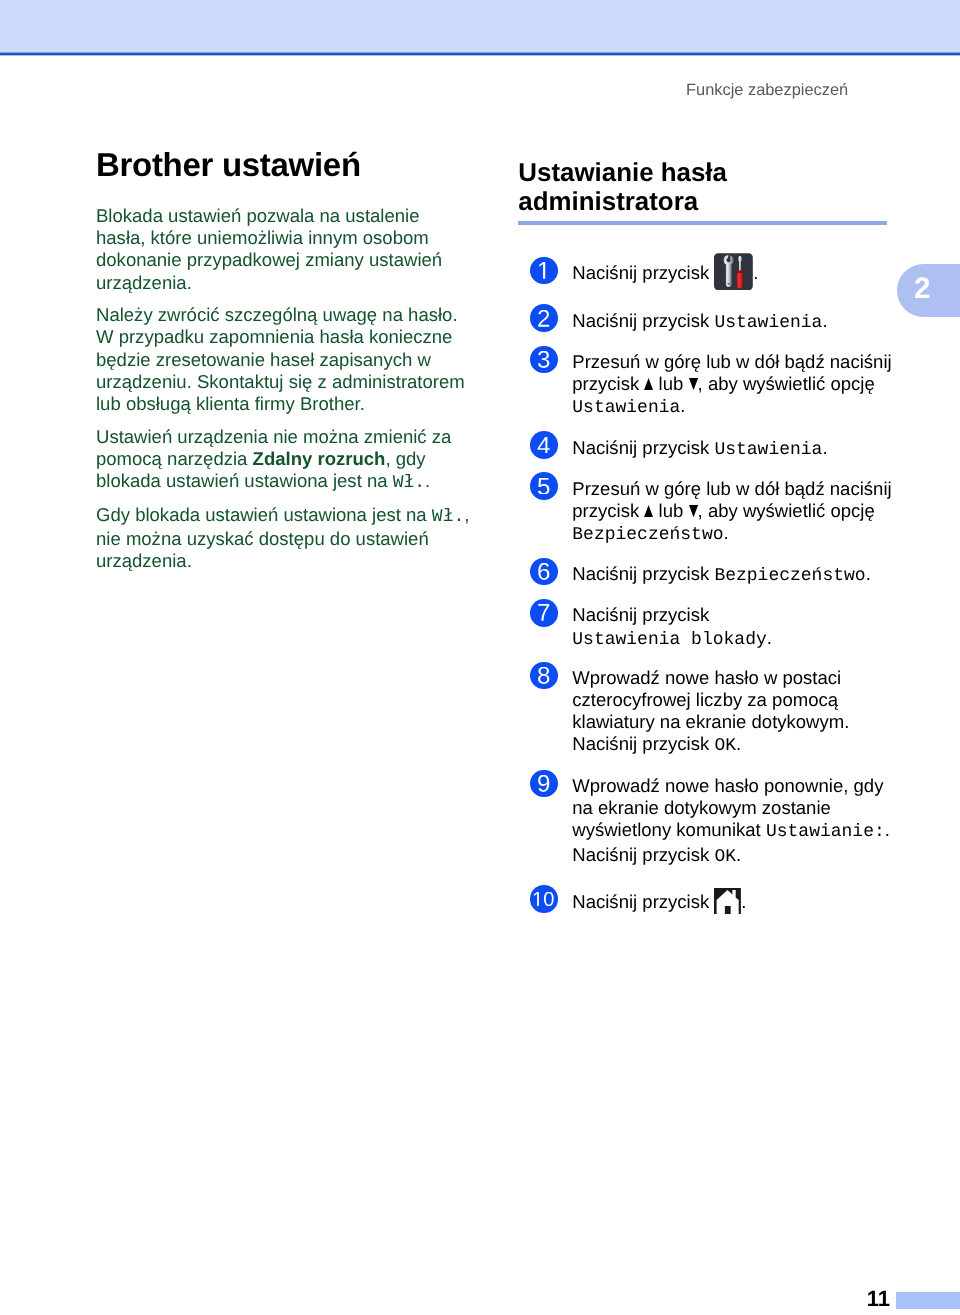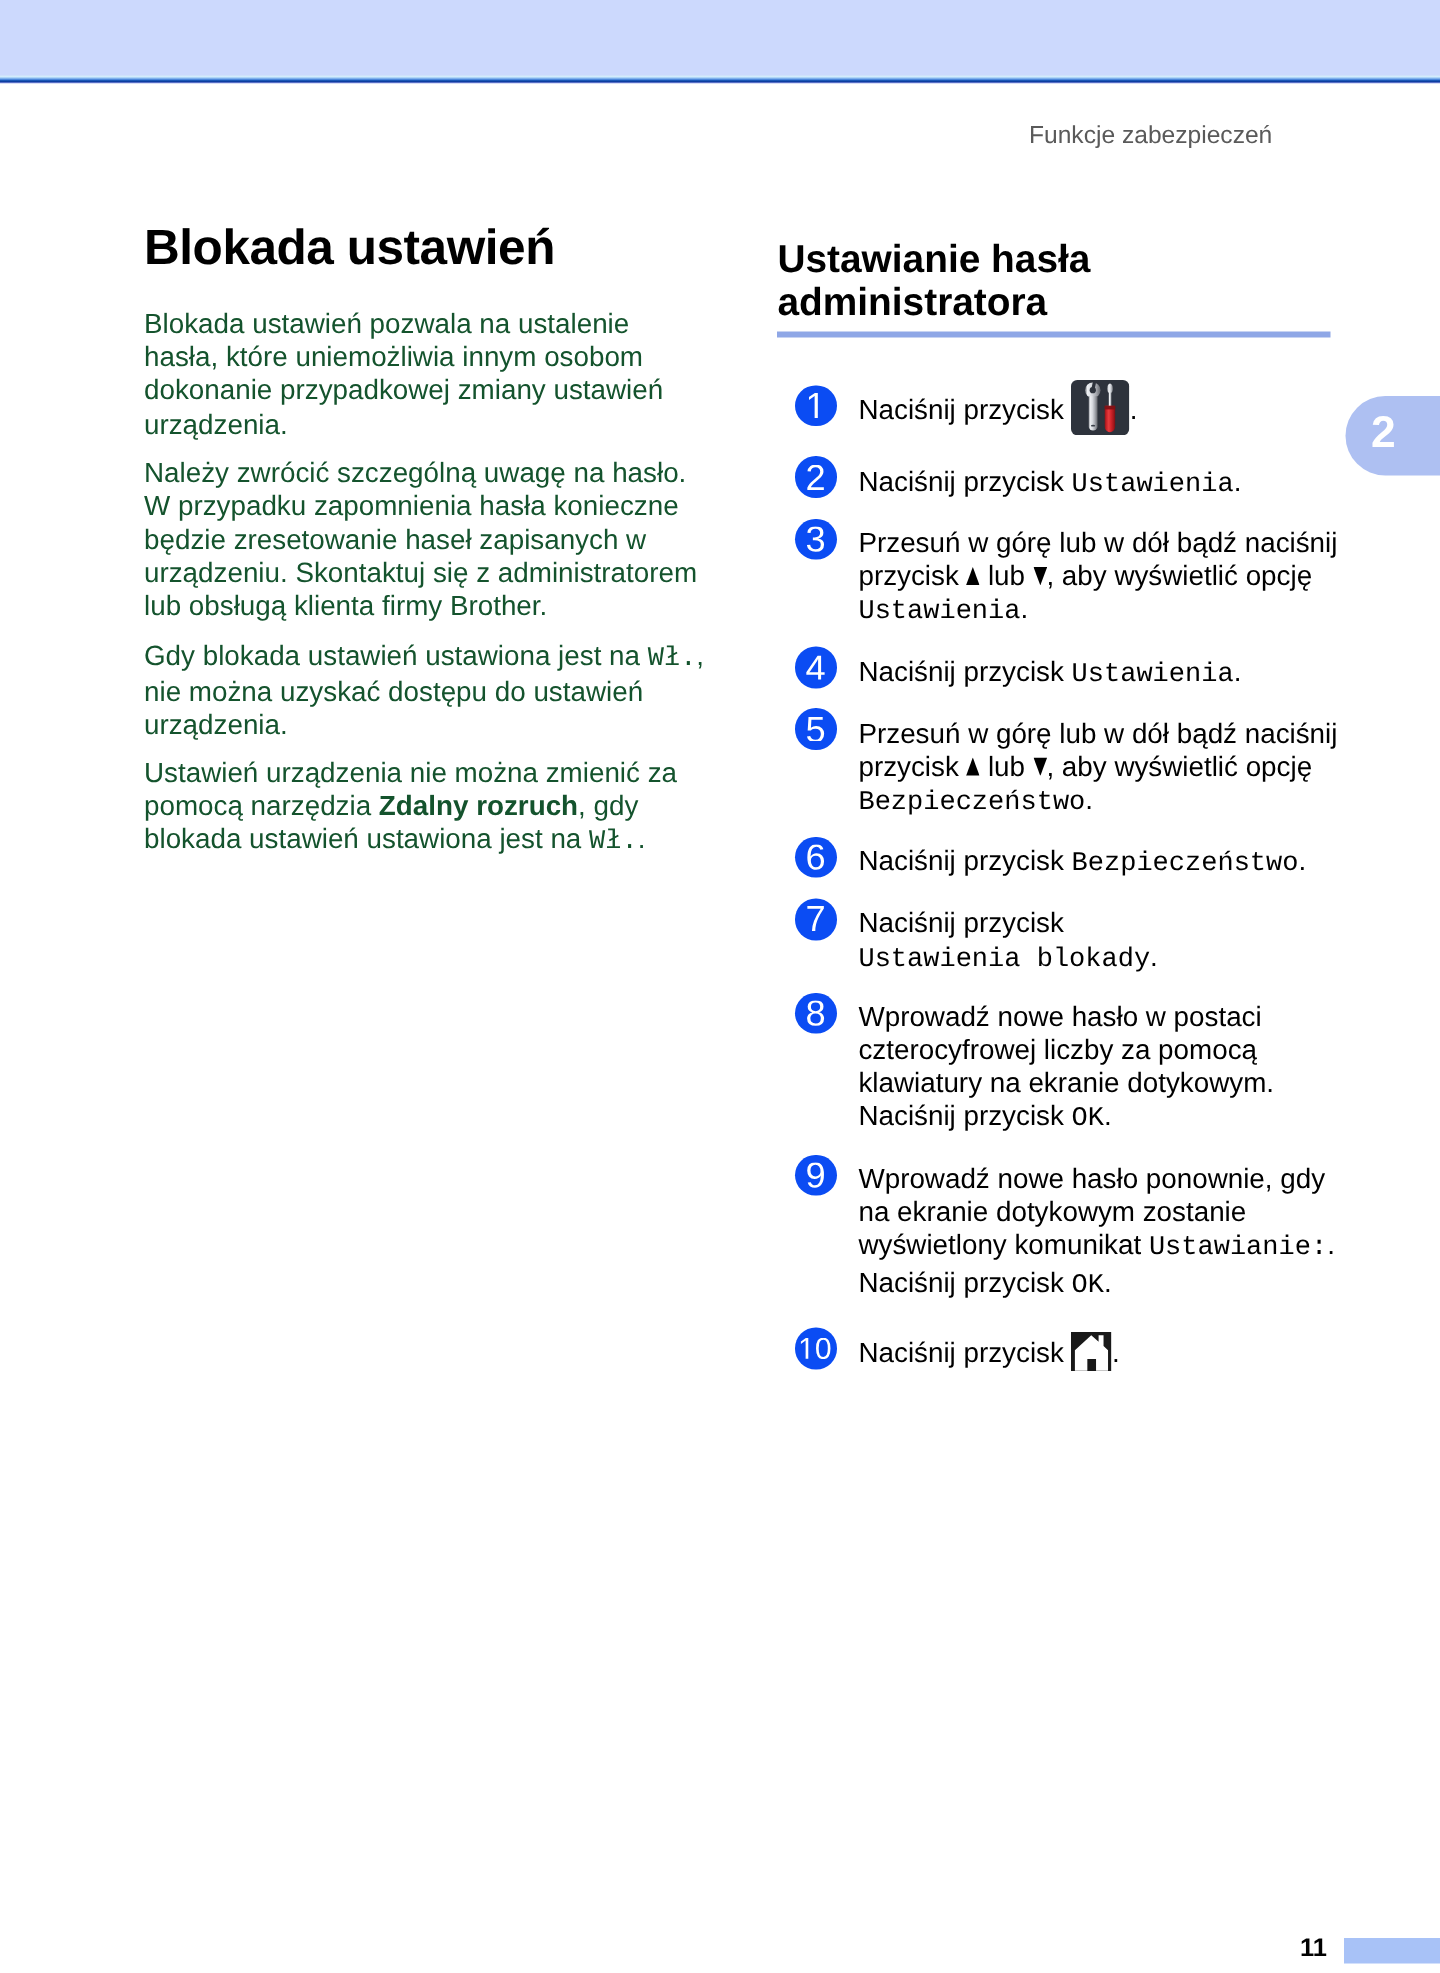--- a/index.html
+++ b/index.html
@@ -87,7 +87,7 @@
   </div>
 
   <div class="colL">
-    <h1 class="sec">Blokada ustawień</h1>
+    <h1 class="sec">Brother ustawień</h1>
     <div id="left-paras">
         <p class="body">Blokada ustawień pozwala na ustalenie hasła, które uniemożliwia innym osobom dokonanie przypadkowej zmiany ustawień urządzenia.</p>
         <p class="body">Należy zwrócić szczególną uwagę na hasło. W przypadku zapomnienia hasła konieczne będzie zresetowanie haseł zapisanych w urządzeniu. Skontaktuj się z administratorem lub obsługą klienta firmy Brother.</p>

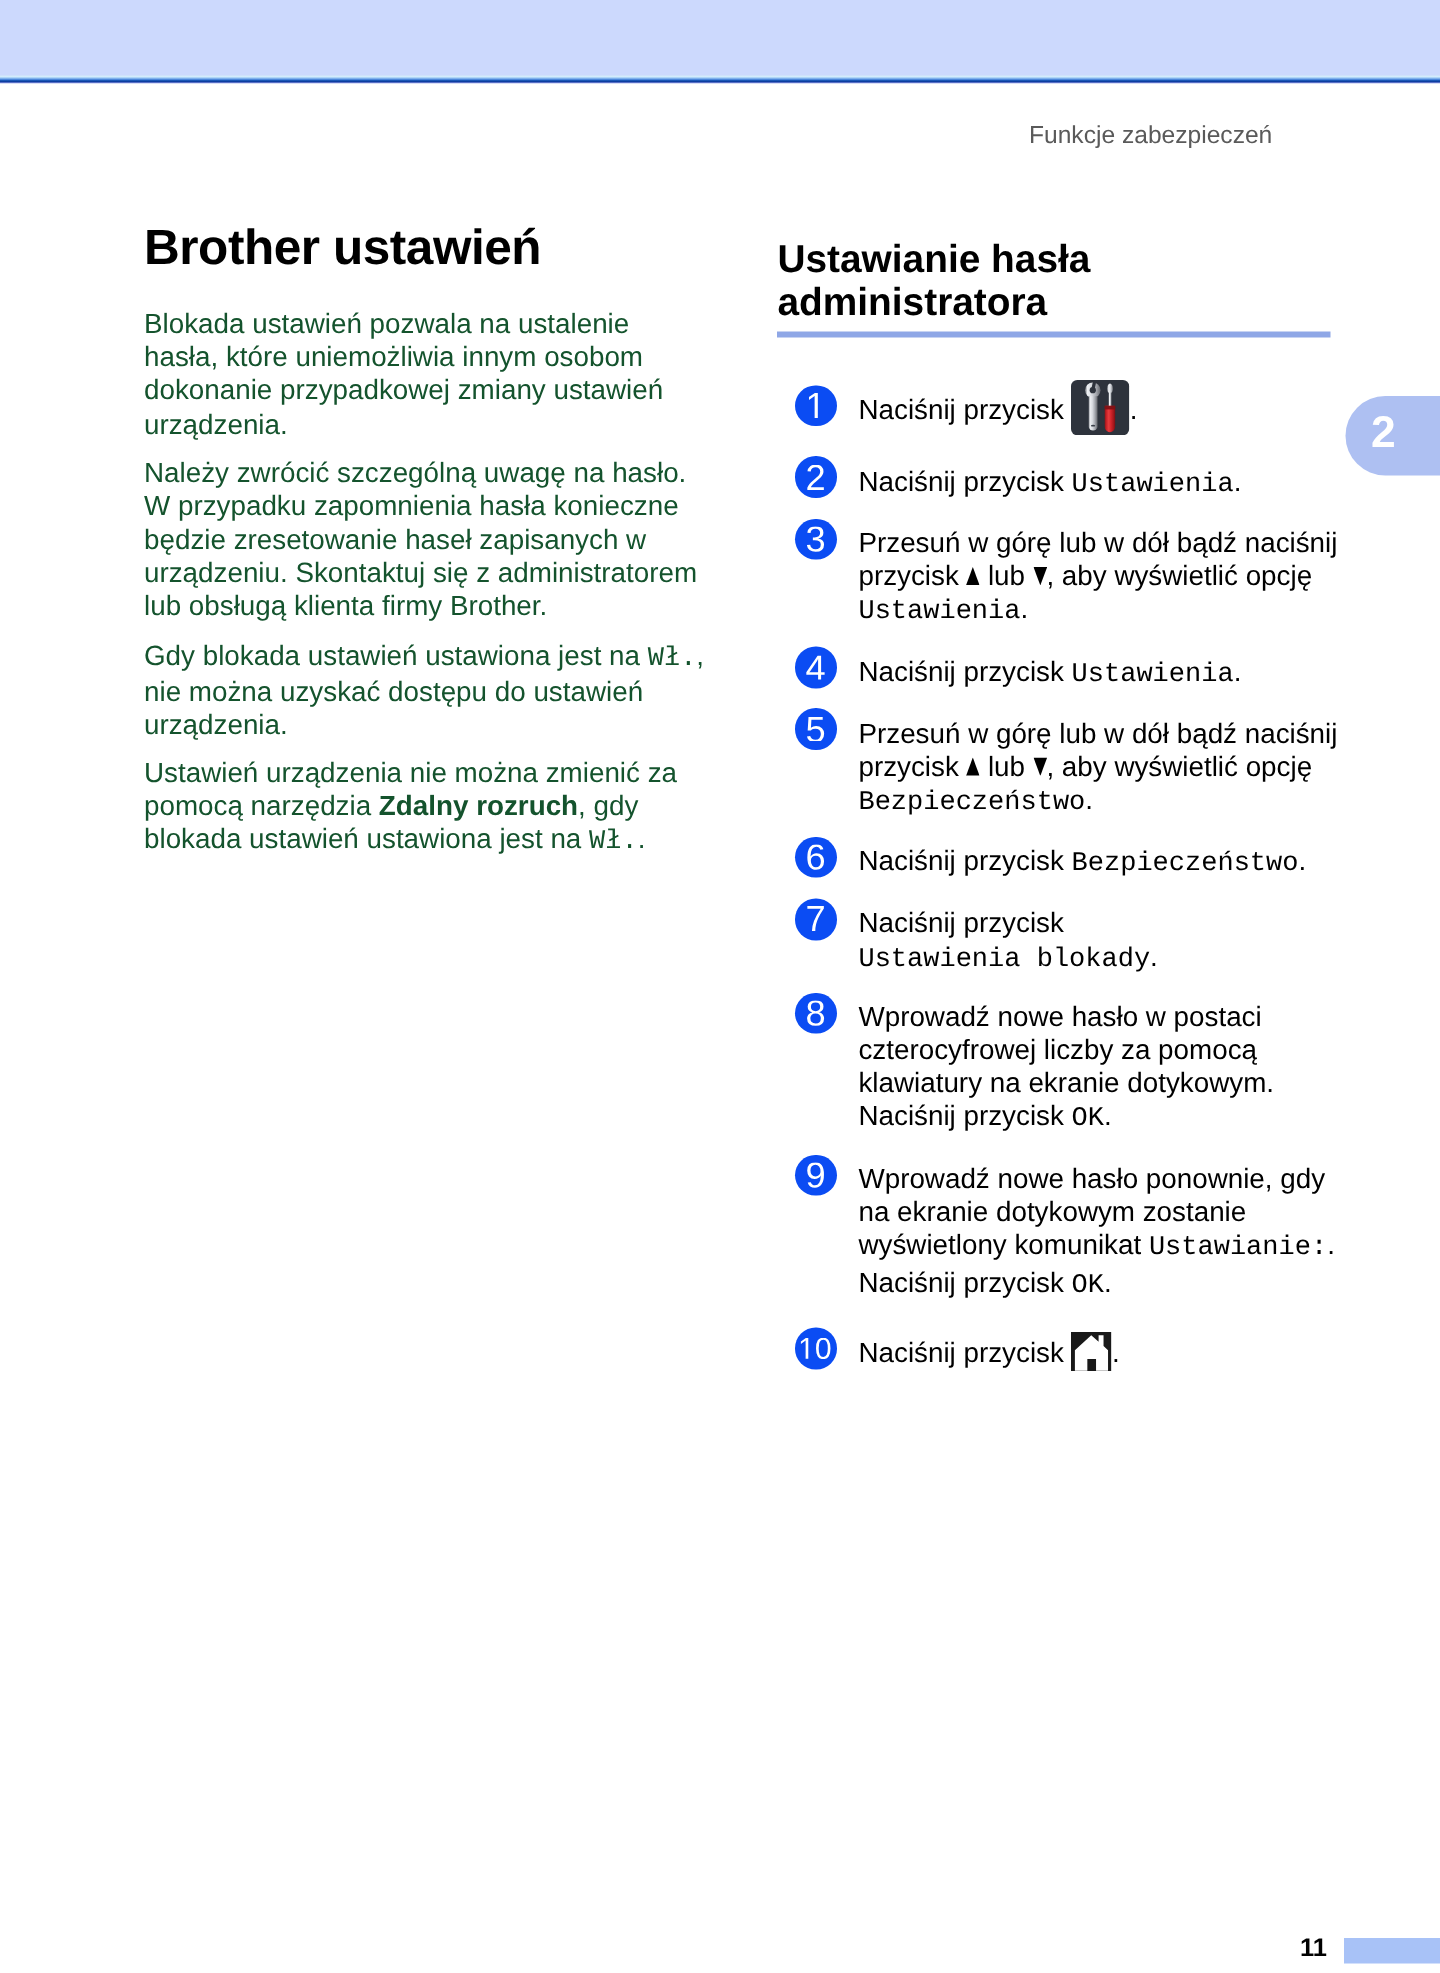--- a/index.html
+++ b/index.html
@@ -91,8 +91,8 @@
     <div id="left-paras">
         <p class="body">Blokada ustawień pozwala na ustalenie hasła, które uniemożliwia innym osobom dokonanie przypadkowej zmiany ustawień urządzenia.</p>
         <p class="body">Należy zwrócić szczególną uwagę na hasło. W przypadku zapomnienia hasła konieczne będzie zresetowanie haseł zapisanych w urządzeniu. Skontaktuj się z administratorem lub obsługą klienta firmy Brother.</p>
+        <p class="body">Ustawień urządzenia nie można zmienić za pomocą narzędzia <span class="bold">Zdalny rozruch</span>, gdy blokada ustawień ustawiona jest na <span class="mono">Wł.</span>.</p>
         <p class="body">Gdy blokada ustawień ustawiona jest na <span class="mono">Wł.</span>, nie można uzyskać dostępu do ustawień urządzenia.</p>
-        <p class="body">Ustawień urządzenia nie można zmienić za pomocą narzędzia <span class="bold">Zdalny rozruch</span>, gdy blokada ustawień ustawiona jest na <span class="mono">Wł.</span>.</p>
       </div>
   </div>
 

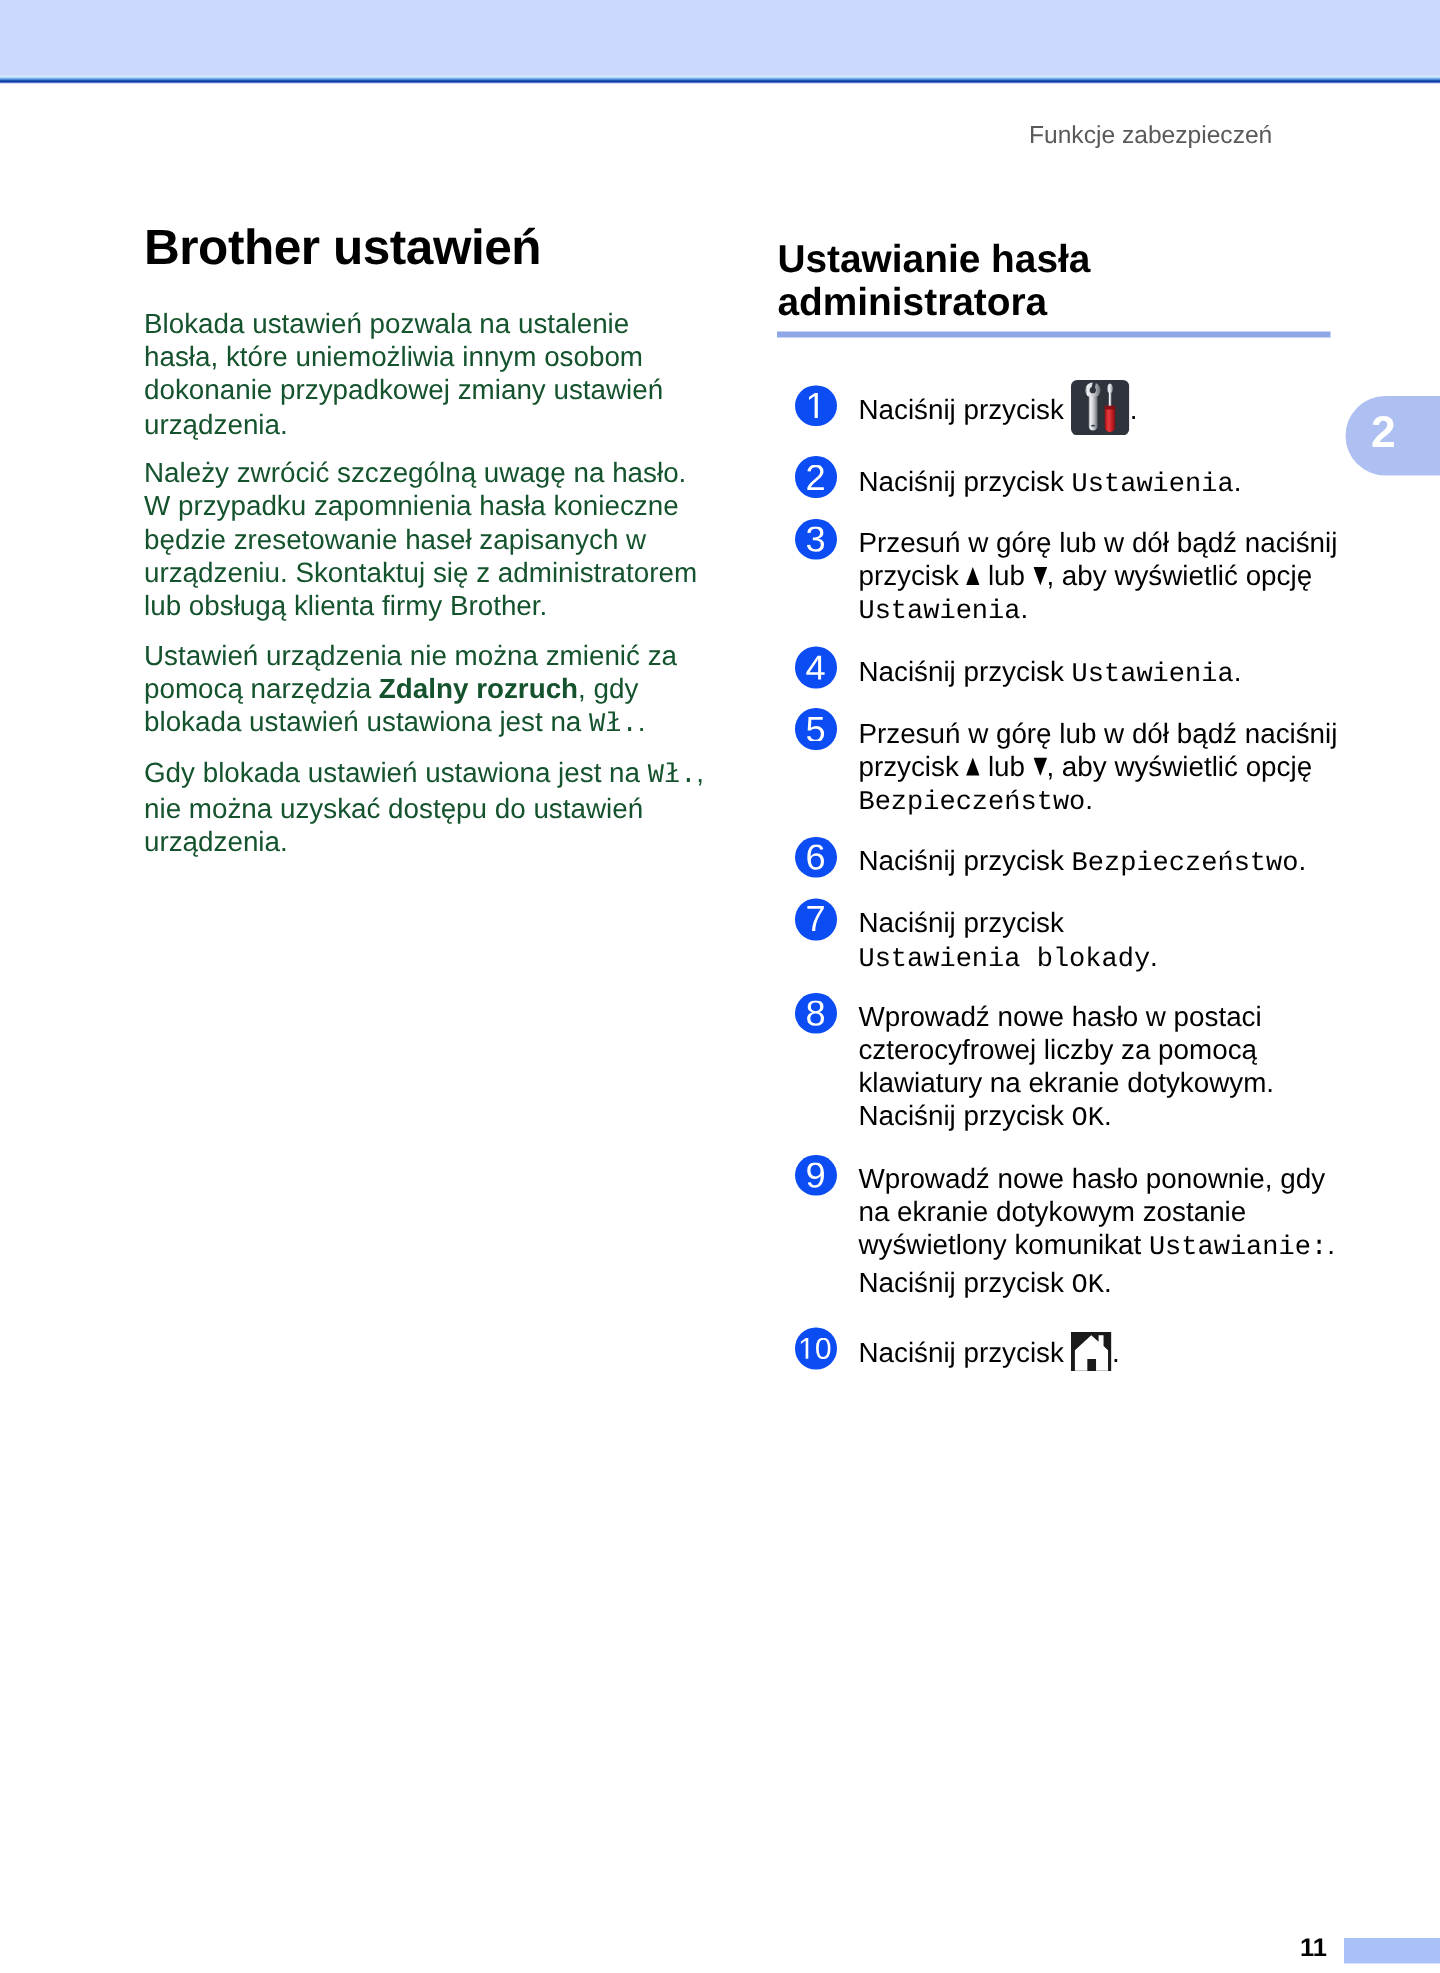--- a/index.html
+++ b/index.html
@@ -69,7 +69,7 @@
   .icow-home svg{width:26.9px;height:26.9px;top:-19.1px;}
 
   
-  .pagenum{position:absolute;left:866.7px;top:1288.9px;font-size:17px;font-weight:bold;line-height:20px;}
+  .pagenum{position:absolute;left:866.7px;top:1288.9px;font-size:22px;font-weight:bold;line-height:20px;}
   .botbar{position:absolute;left:896px;top:1292px;width:64px;height:17px;background:#a8c2f7;}
 </style>
 </head>

